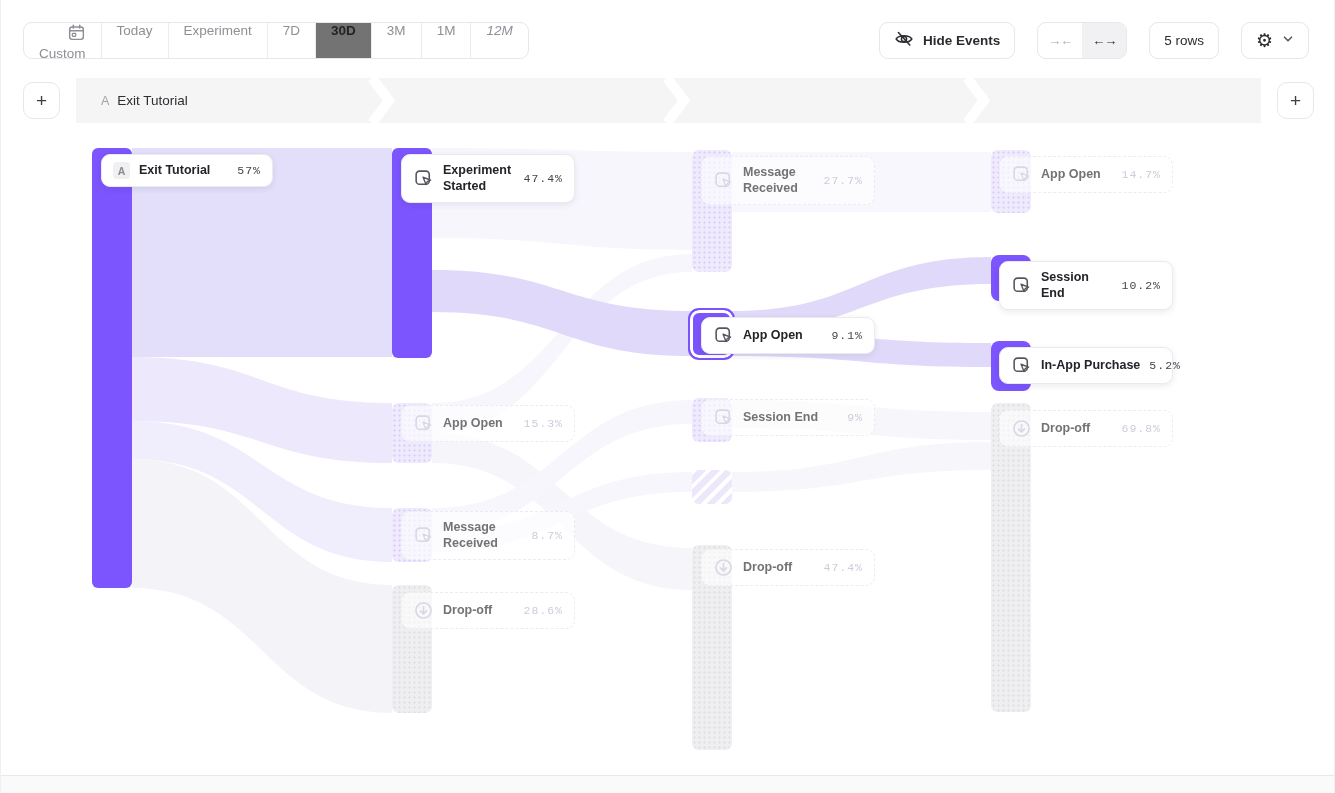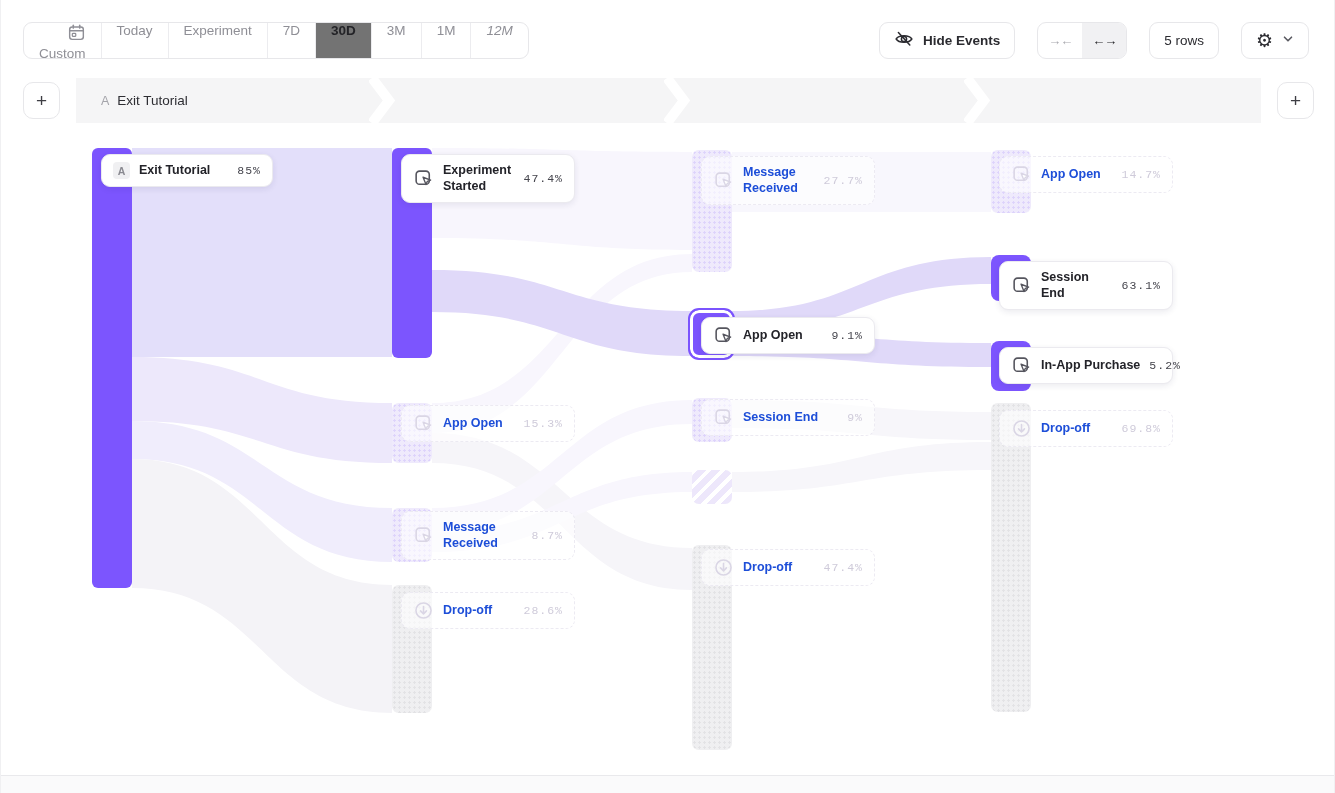--- a/index.html
+++ b/index.html
@@ -249,7 +249,7 @@
     <div class="card active" style="left:100px; top:154px; width:172px;">
       <span class="abadge">A</span>
       <span class="nname">Exit Tutorial</span>
-      <span class="npct">85%</span>
+      <span class="npct">57%</span>
     </div>
 
     <div class="card active" style="left:400px; top:154px; width:174px;justify-content:flex-end;">

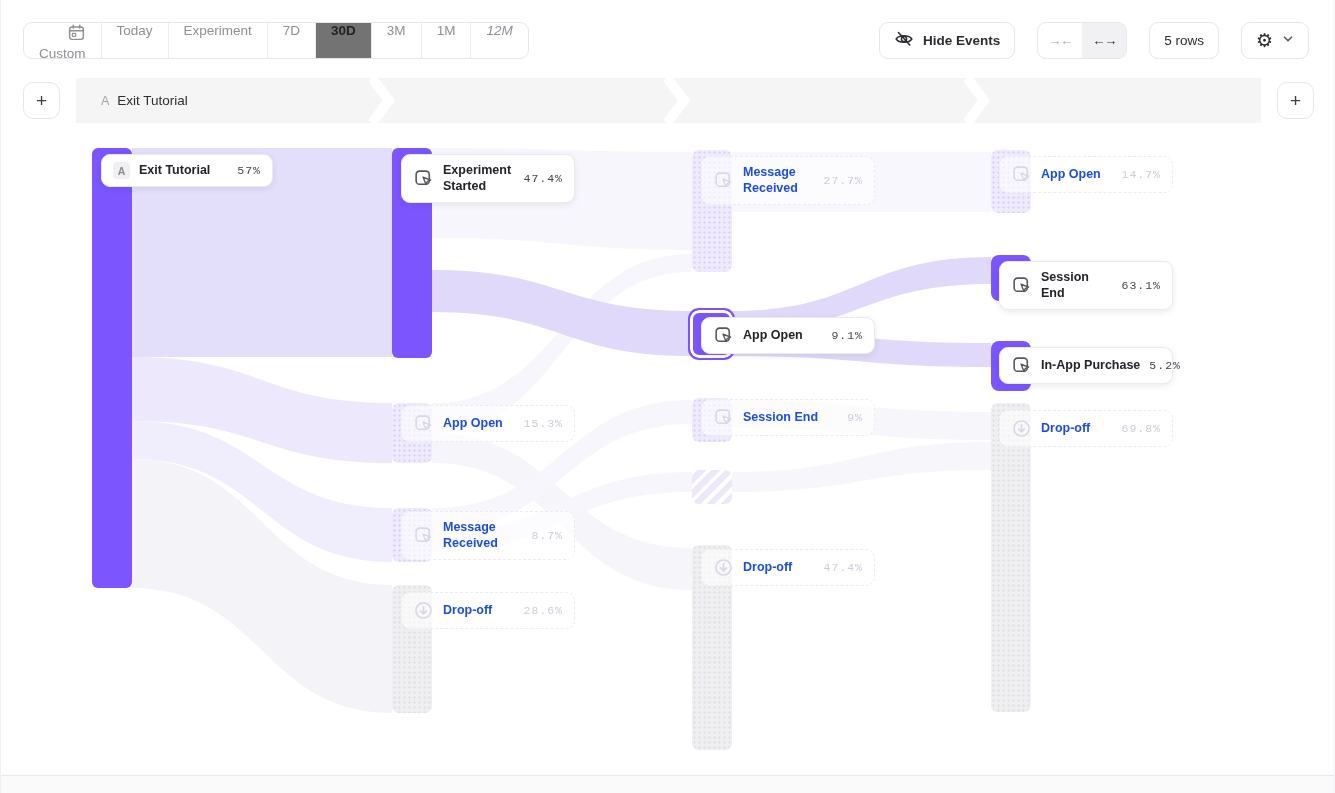--- a/index.html
+++ b/index.html
@@ -68,7 +68,7 @@
   .card.active { border:1px solid #EBEAEF; box-shadow:0 2px 6px rgba(35,30,80,.09); }
   .card.faded { border:1px dashed #ECEAF2; background:rgba(255,255,255,.62);
     box-shadow:none; }
-  .card.faded .nname { color:#1d4ed8; }
+  .card.faded .nname { color:#737373; }
   .card.faded .npct { color:#CFCBDA; }
   .card.faded .nicon { color:#DAD6E5; }
   .abadge { width:17px; height:17px; border-radius:4px; background:#F0F0F2; color:#8A8A91;

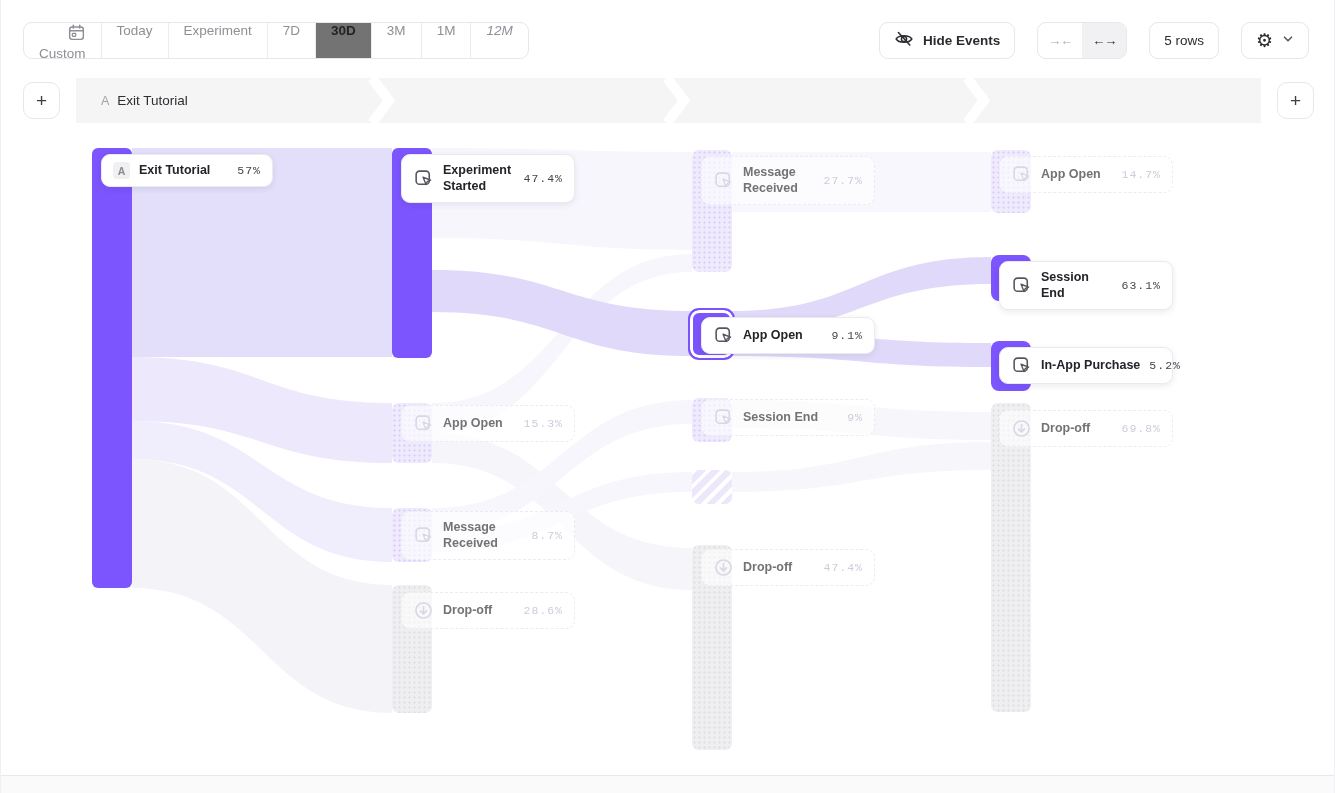--- a/index.html
+++ b/index.html
@@ -342,7 +342,7 @@
           </svg>
         </span>
       <span class="nname">Session End</span>
-      <span class="npct">63.1%</span>
+      <span class="npct">10.2%</span>
     </div>
     <div class="card active" style="left:998px; top:347px; width:174px;text-align:center;">
       <span class="nicon">

